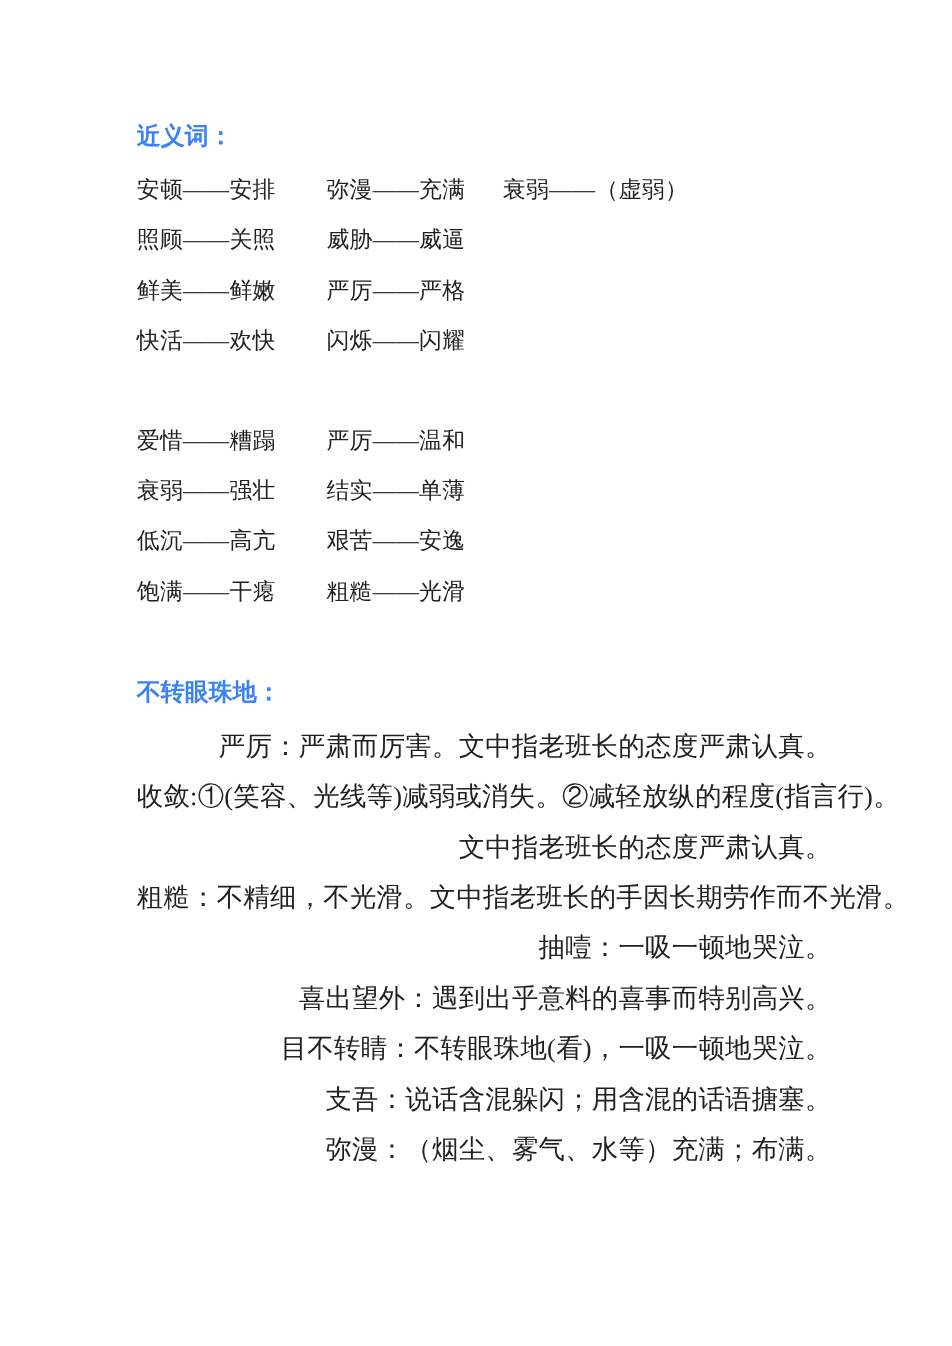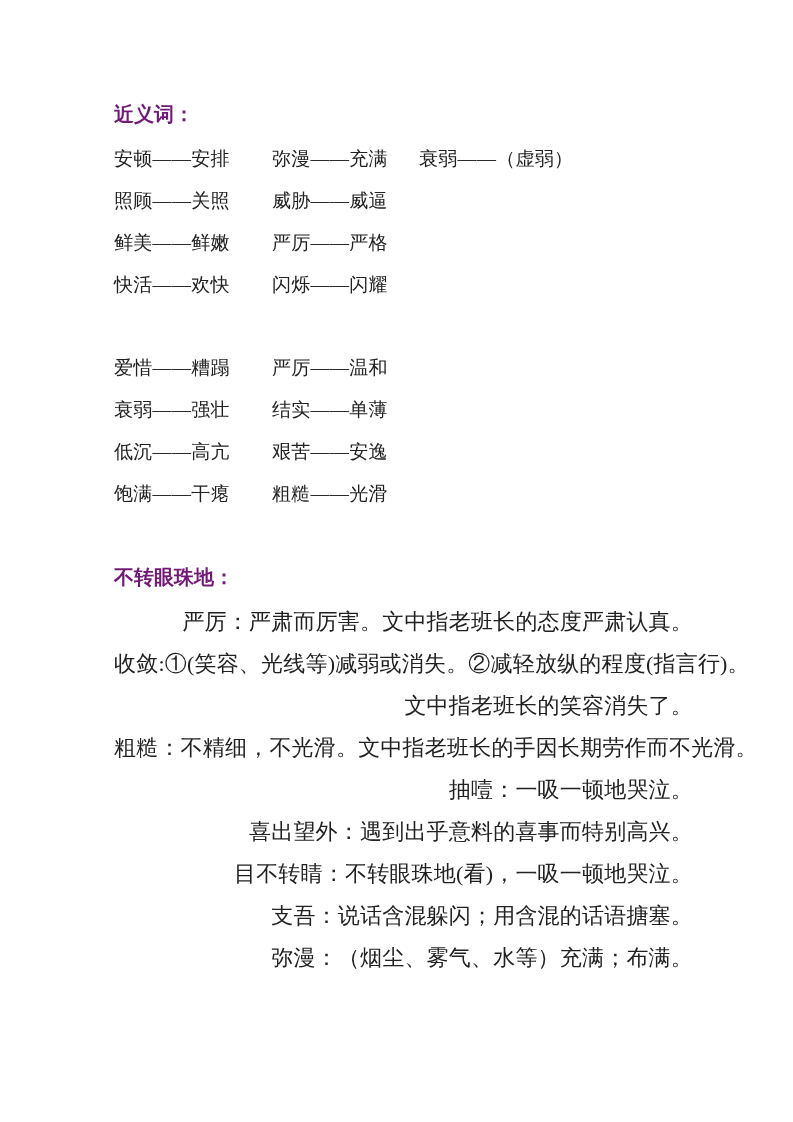--- a/index.html
+++ b/index.html
@@ -19,7 +19,7 @@
   }
   .section { margin: 0 0 62px 0; }
   .section-heading {
-    color: #701a75;
+    color: #3b82f6;
     font-weight: bold;
     font-size: 20px;
     line-height: 22px;

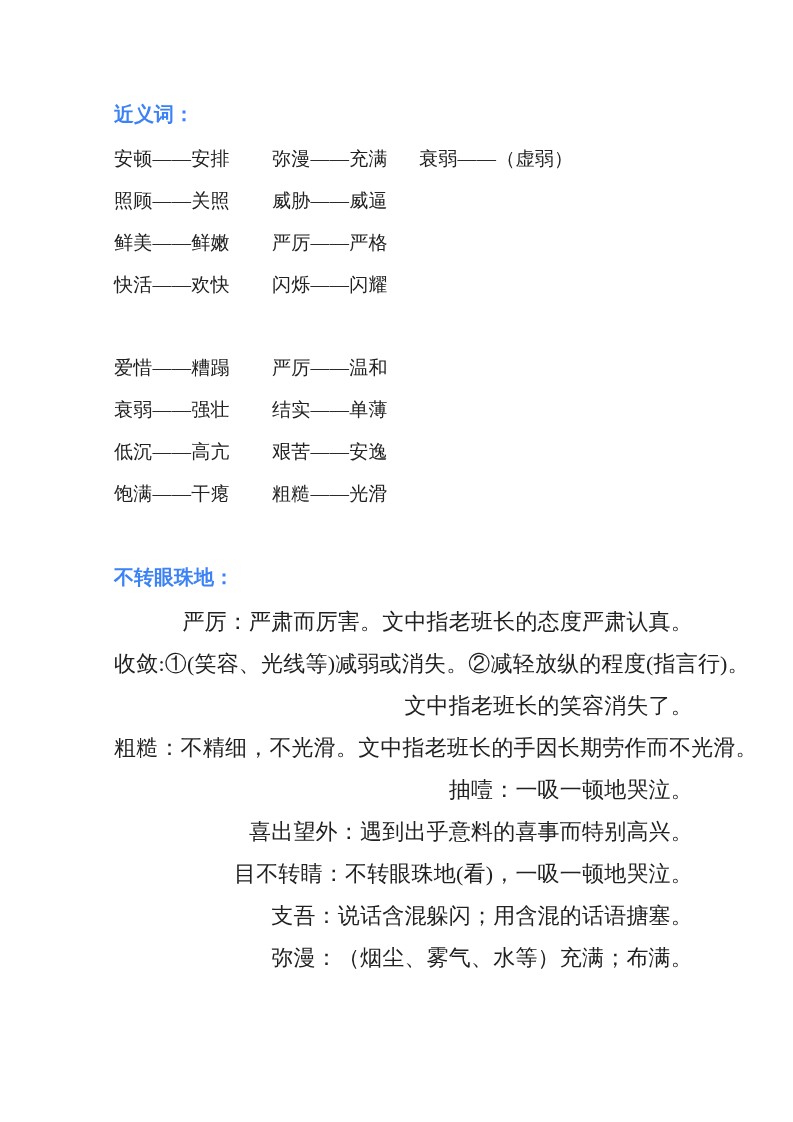--- a/index.html
+++ b/index.html
@@ -95,7 +95,7 @@
 
     <p class="def-line">严厉：严肃而厉害。文中指老班长的态度严肃认真。</p>
     <p class="def-line">收敛:①(笑容、光线等)减弱或消失。②减轻放纵的程度(指言行)。</p>
-    <p class="def-line">文中指老班长的笑容消失了。</p>
+    <p class="def-line">文中指老班长的态度严肃认真。</p>
     <p class="def-line">粗糙：不精细，不光滑。文中指老班长的手因长期劳作而不光滑。</p>
     <p class="def-line">抽噎：一吸一顿地哭泣。</p>
     <p class="def-line">喜出望外：遇到出乎意料的喜事而特别高兴。</p>

